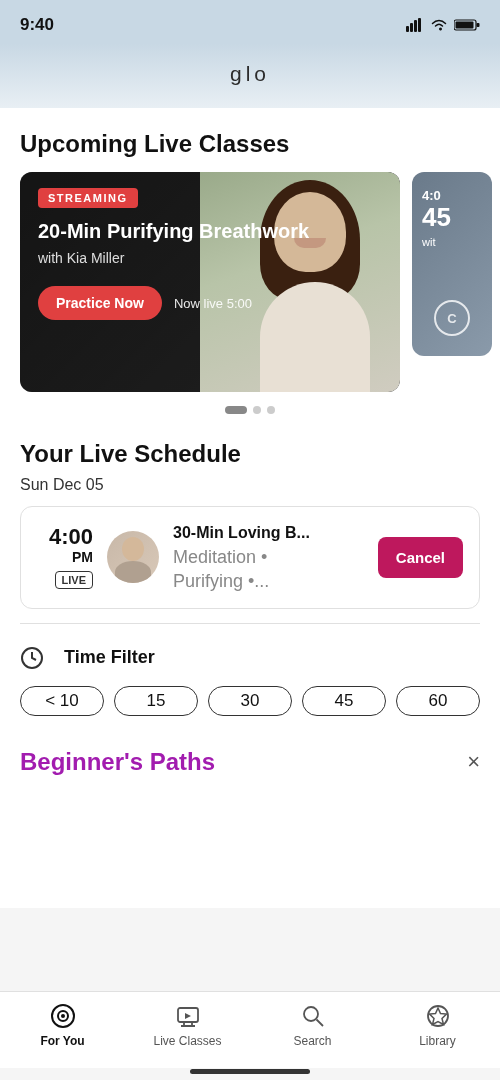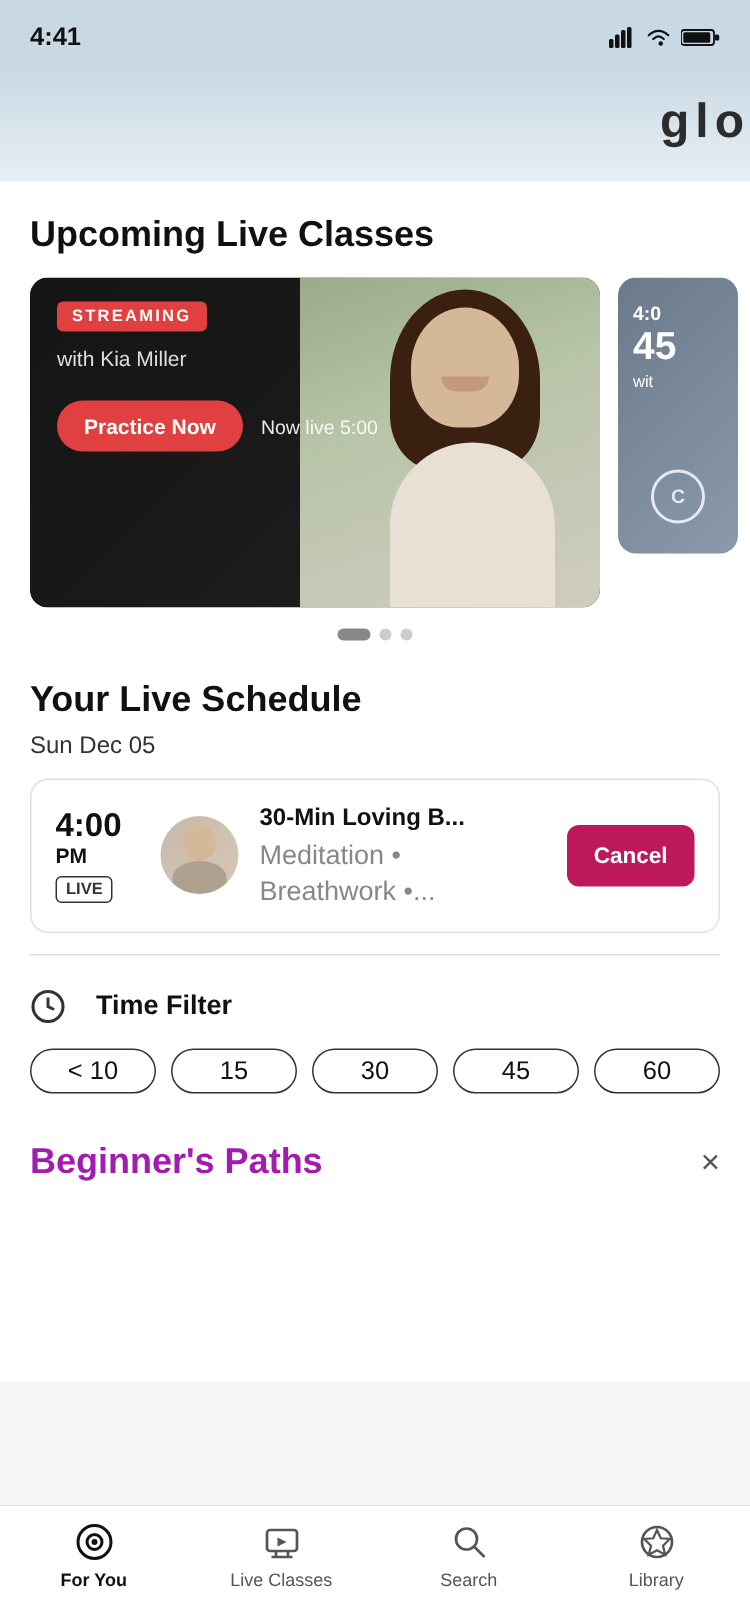--- a/index.html
+++ b/index.html
@@ -411,7 +411,7 @@
 <body>
 
 <div class="status-bar">
-  <span class="status-time">4:41</span>
+  <span class="status-time">9:40</span>
   <div class="status-icons">
 
     <svg width="18" height="14" viewBox="0 0 18 14">

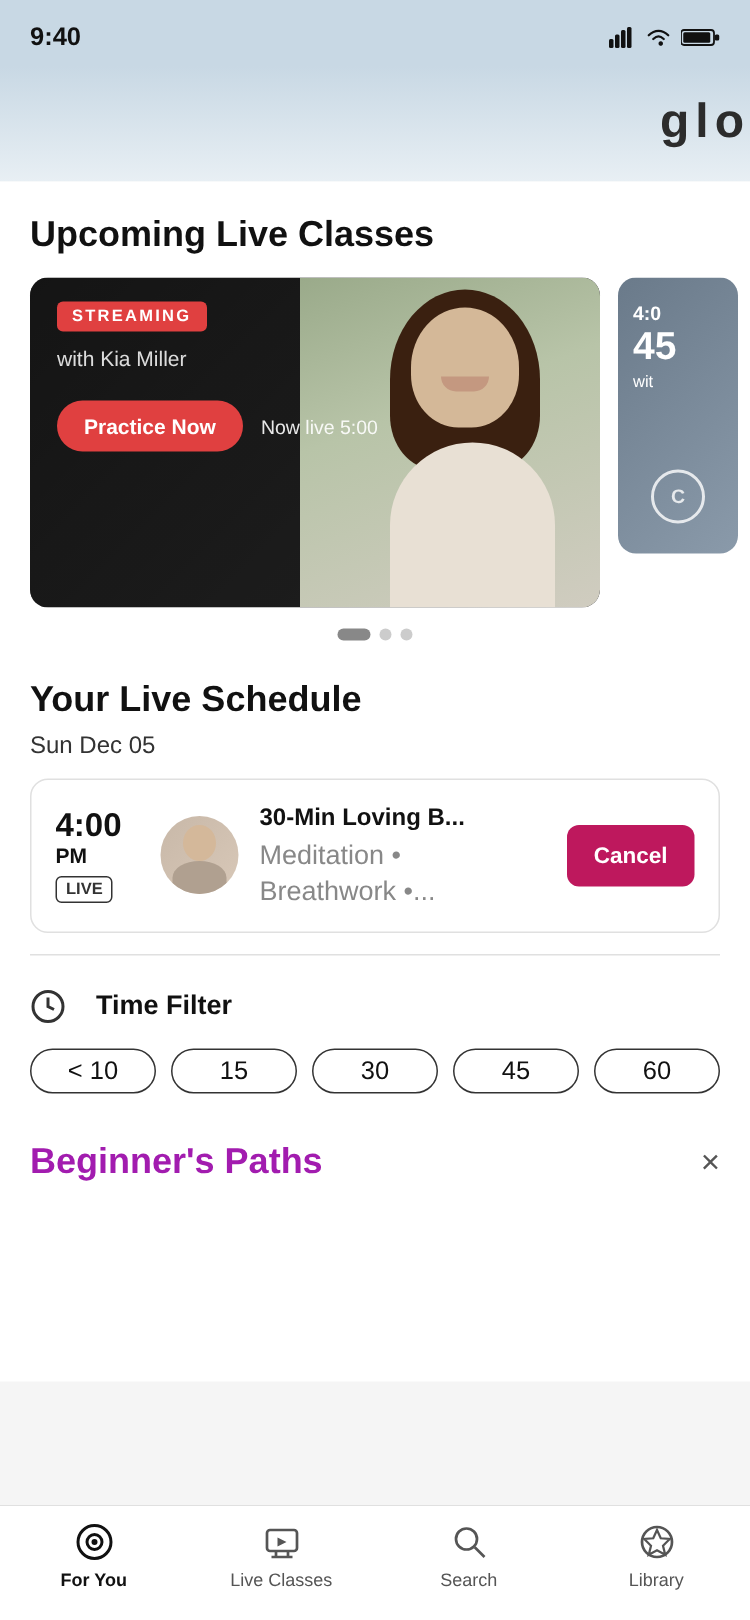--- a/index.html
+++ b/index.html
@@ -39,11 +39,10 @@
       padding: 18px 0 22px 0;
     }
     .header-logo {
-      font-size: 32px;
-      font-weight: 700;
+      font-size: 21px;
+      font-weight: 400;
       color: #2c2c2c;
       letter-spacing: 4px;
-      text-align: right;
     }
 
     

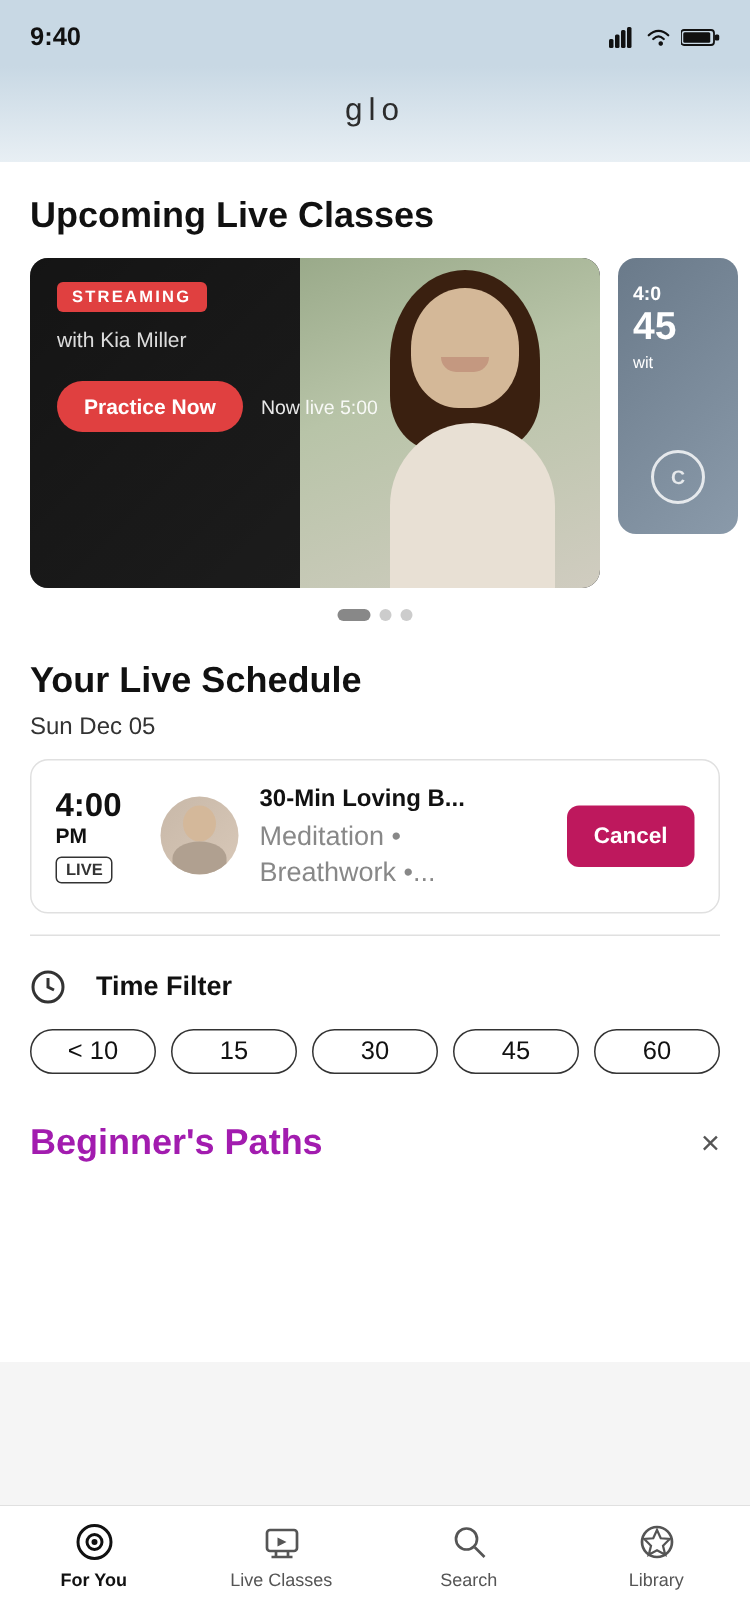--- a/index.html
+++ b/index.html
@@ -460,6 +460,7 @@
       </div>
       <div class="class-card-content">
         <div class="streaming-badge">STREAMING</div>
+        <div class="class-card-title">20-Min Purifying Breathwork</div>
         <div class="class-card-instructor">with Kia Miller</div>
         <div class="class-card-actions">
           <button class="practice-now-btn">Practice Now</button>

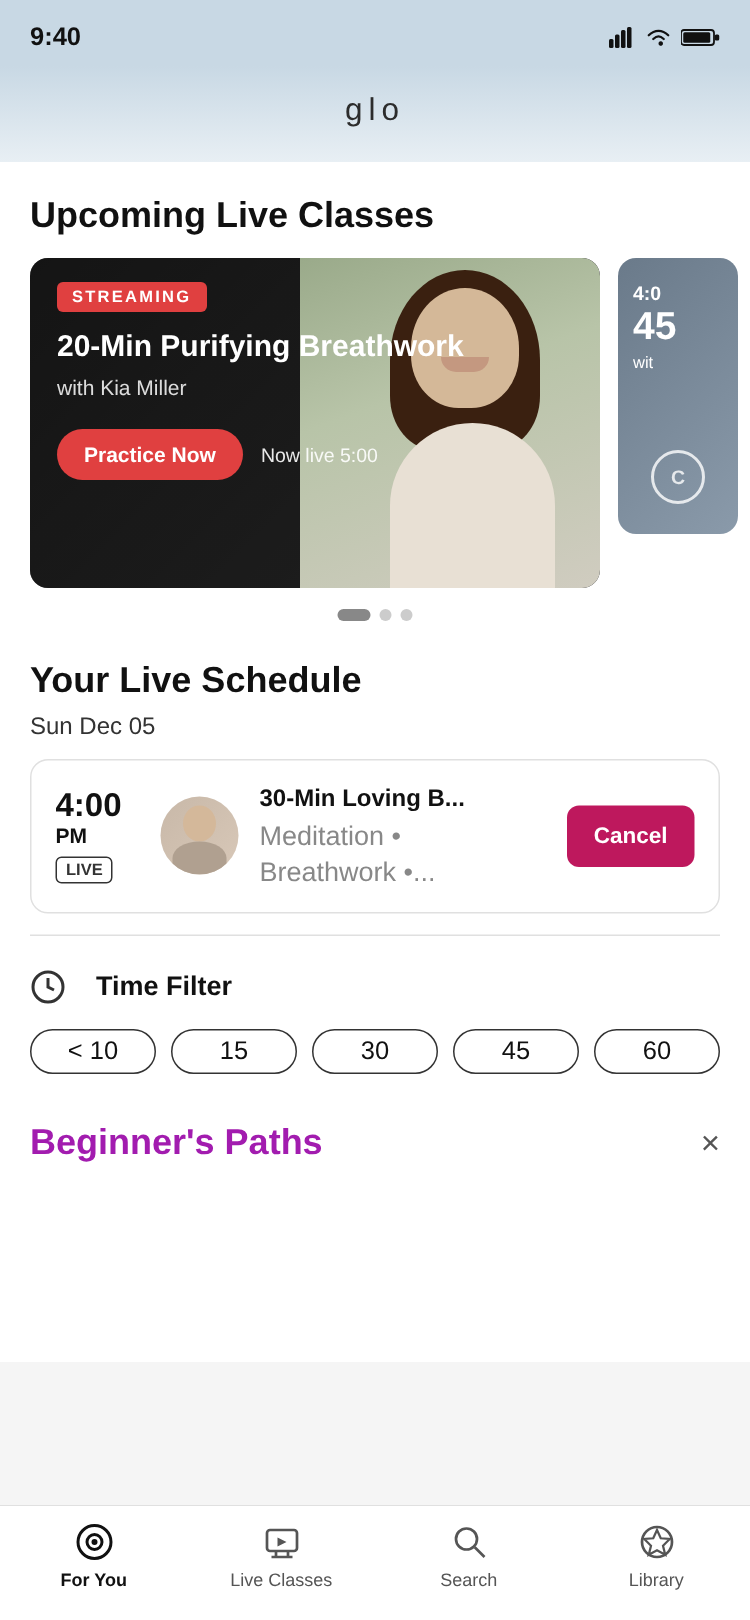--- a/index.html
+++ b/index.html
@@ -215,7 +215,7 @@
       gap: 14px;
     }
     .schedule-time-block {
-      text-align: left;
+      text-align: right;
       min-width: 56px;
     }
     .schedule-time {

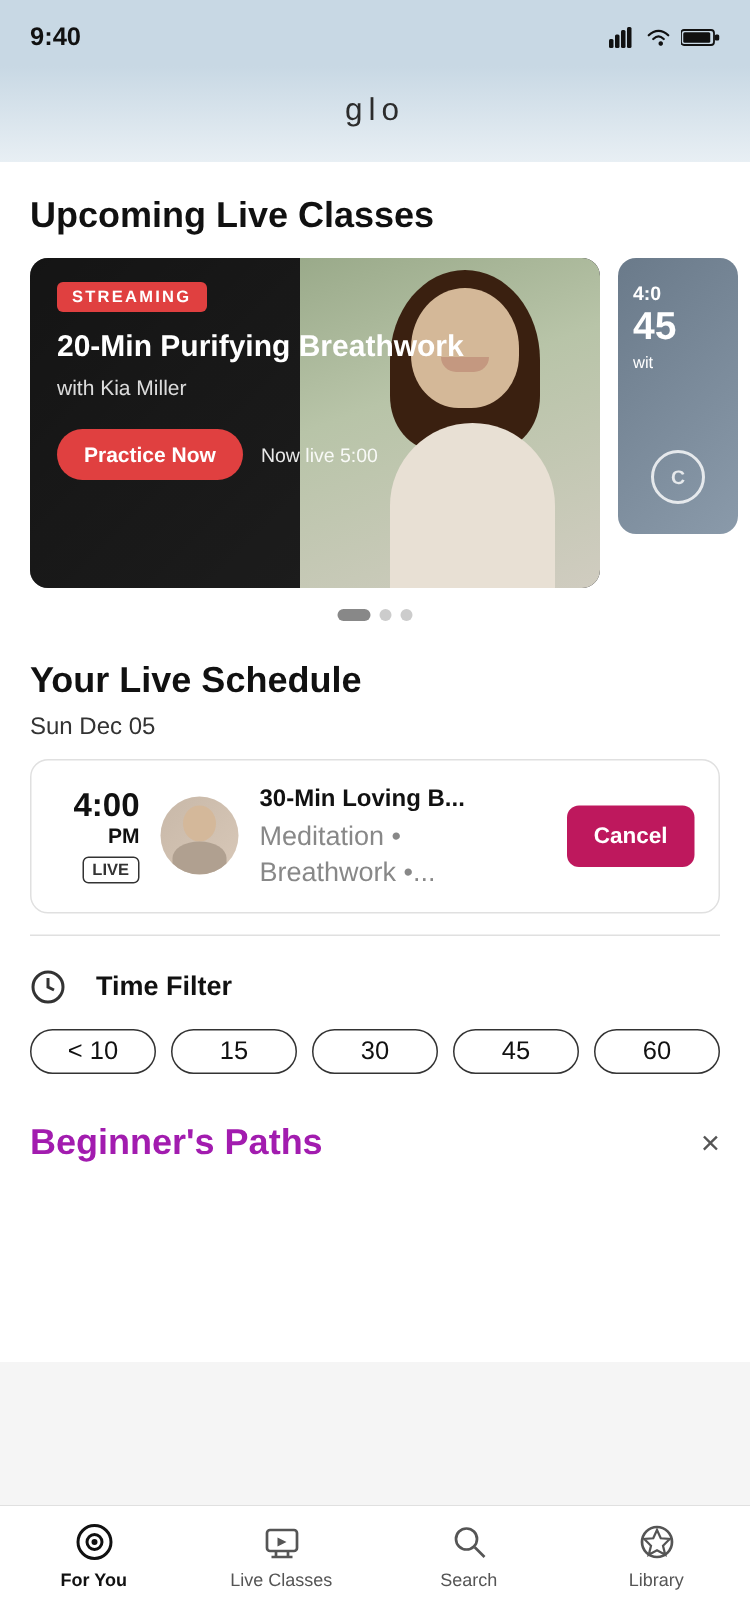--- a/index.html
+++ b/index.html
@@ -504,7 +504,7 @@
       <div class="schedule-info">
         <div class="schedule-class-name">30-Min Loving B...</div>
         <div class="schedule-meta">Meditation •</div>
-        <div class="schedule-meta">Breathwork •...</div>
+        <div class="schedule-meta">Purifying •...</div>
       </div>
       <button class="cancel-btn">Cancel</button>
     </div>

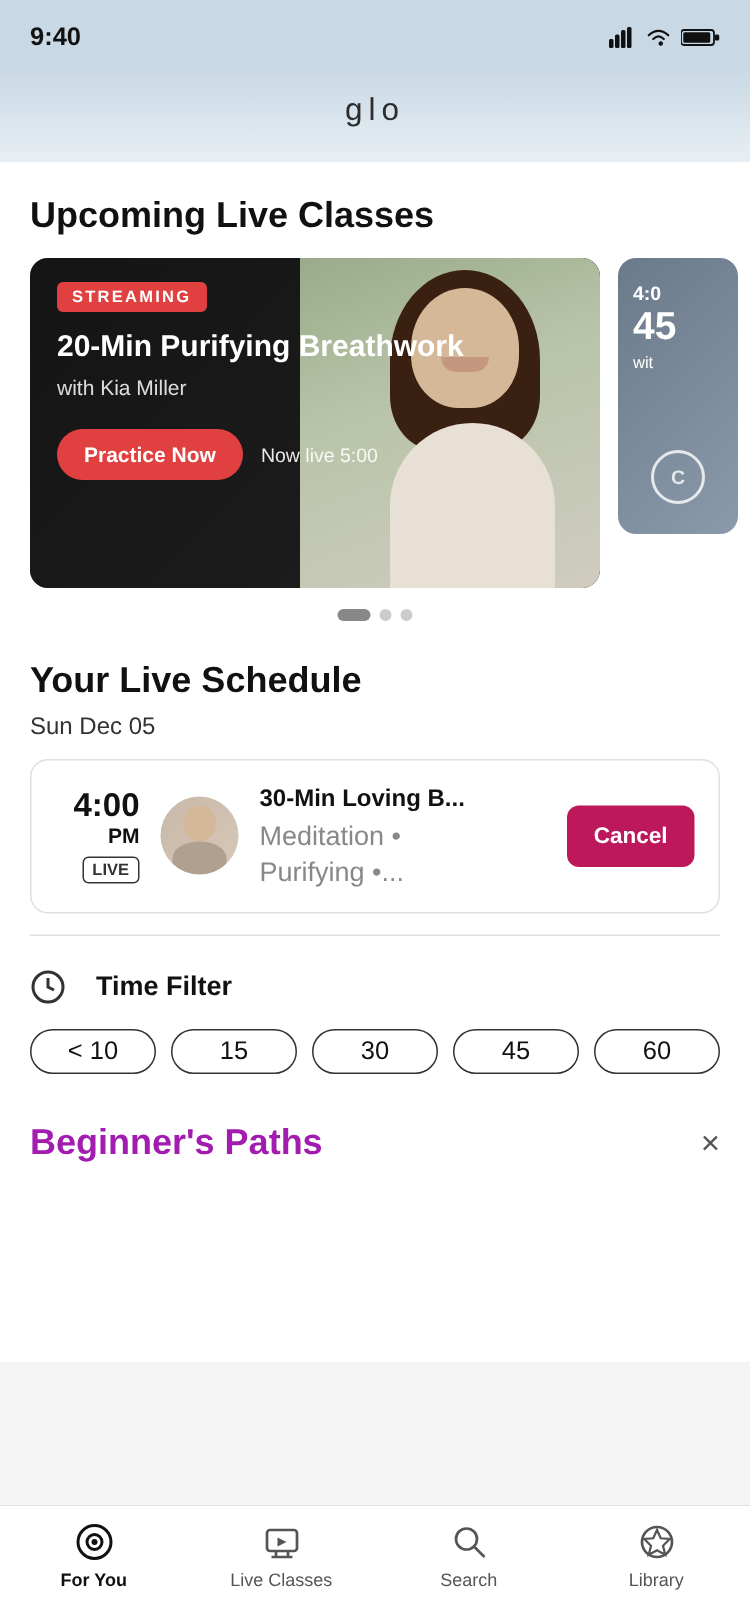--- a/index.html
+++ b/index.html
@@ -360,7 +360,7 @@
     
     .bottom-nav {
       position: fixed;
-      bottom: 0;
+      bottom: 12px;
       left: 0;
       width: 500px;
       background: #fff;

